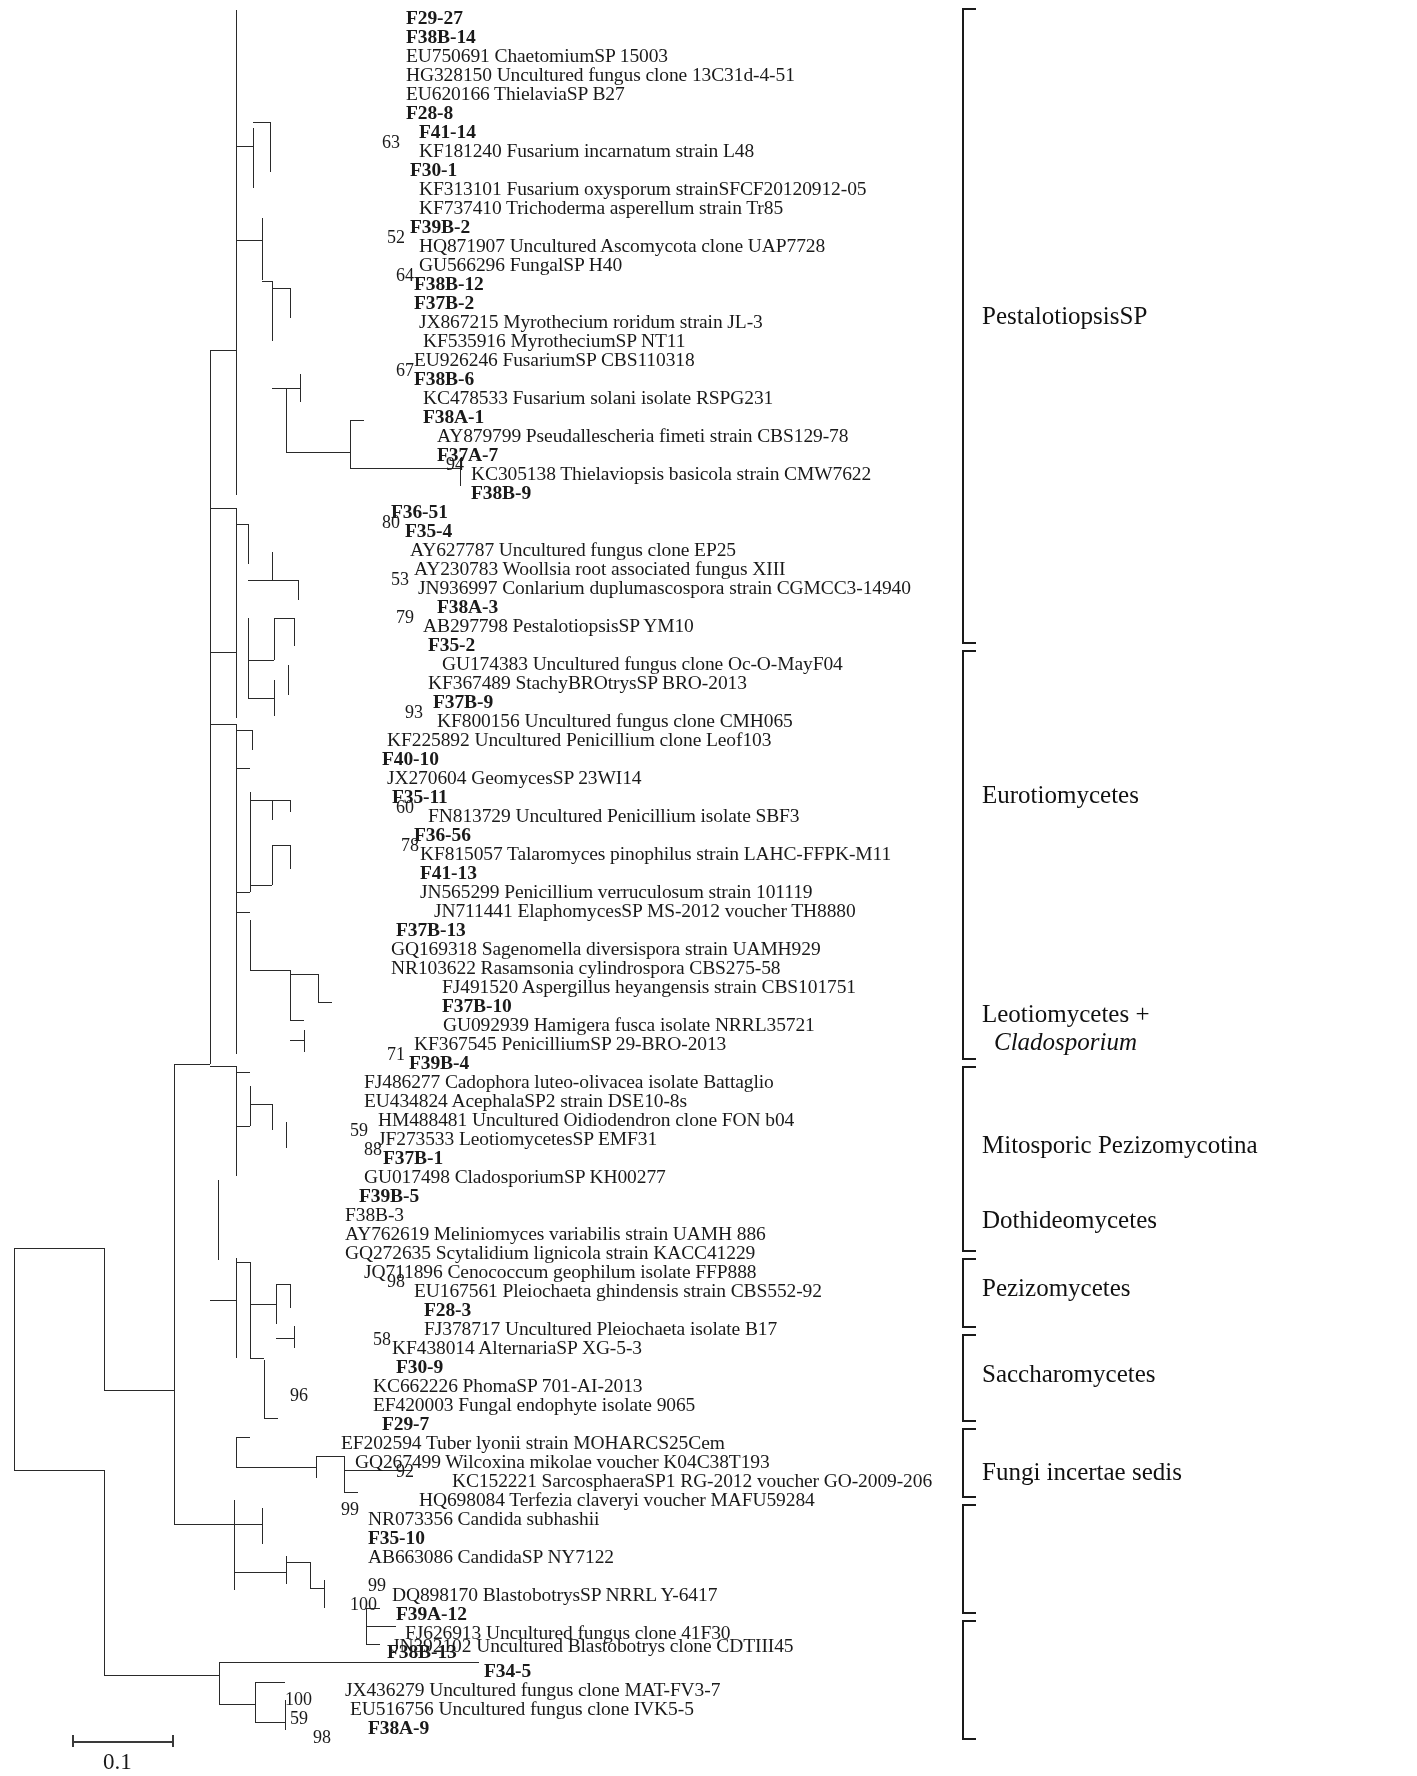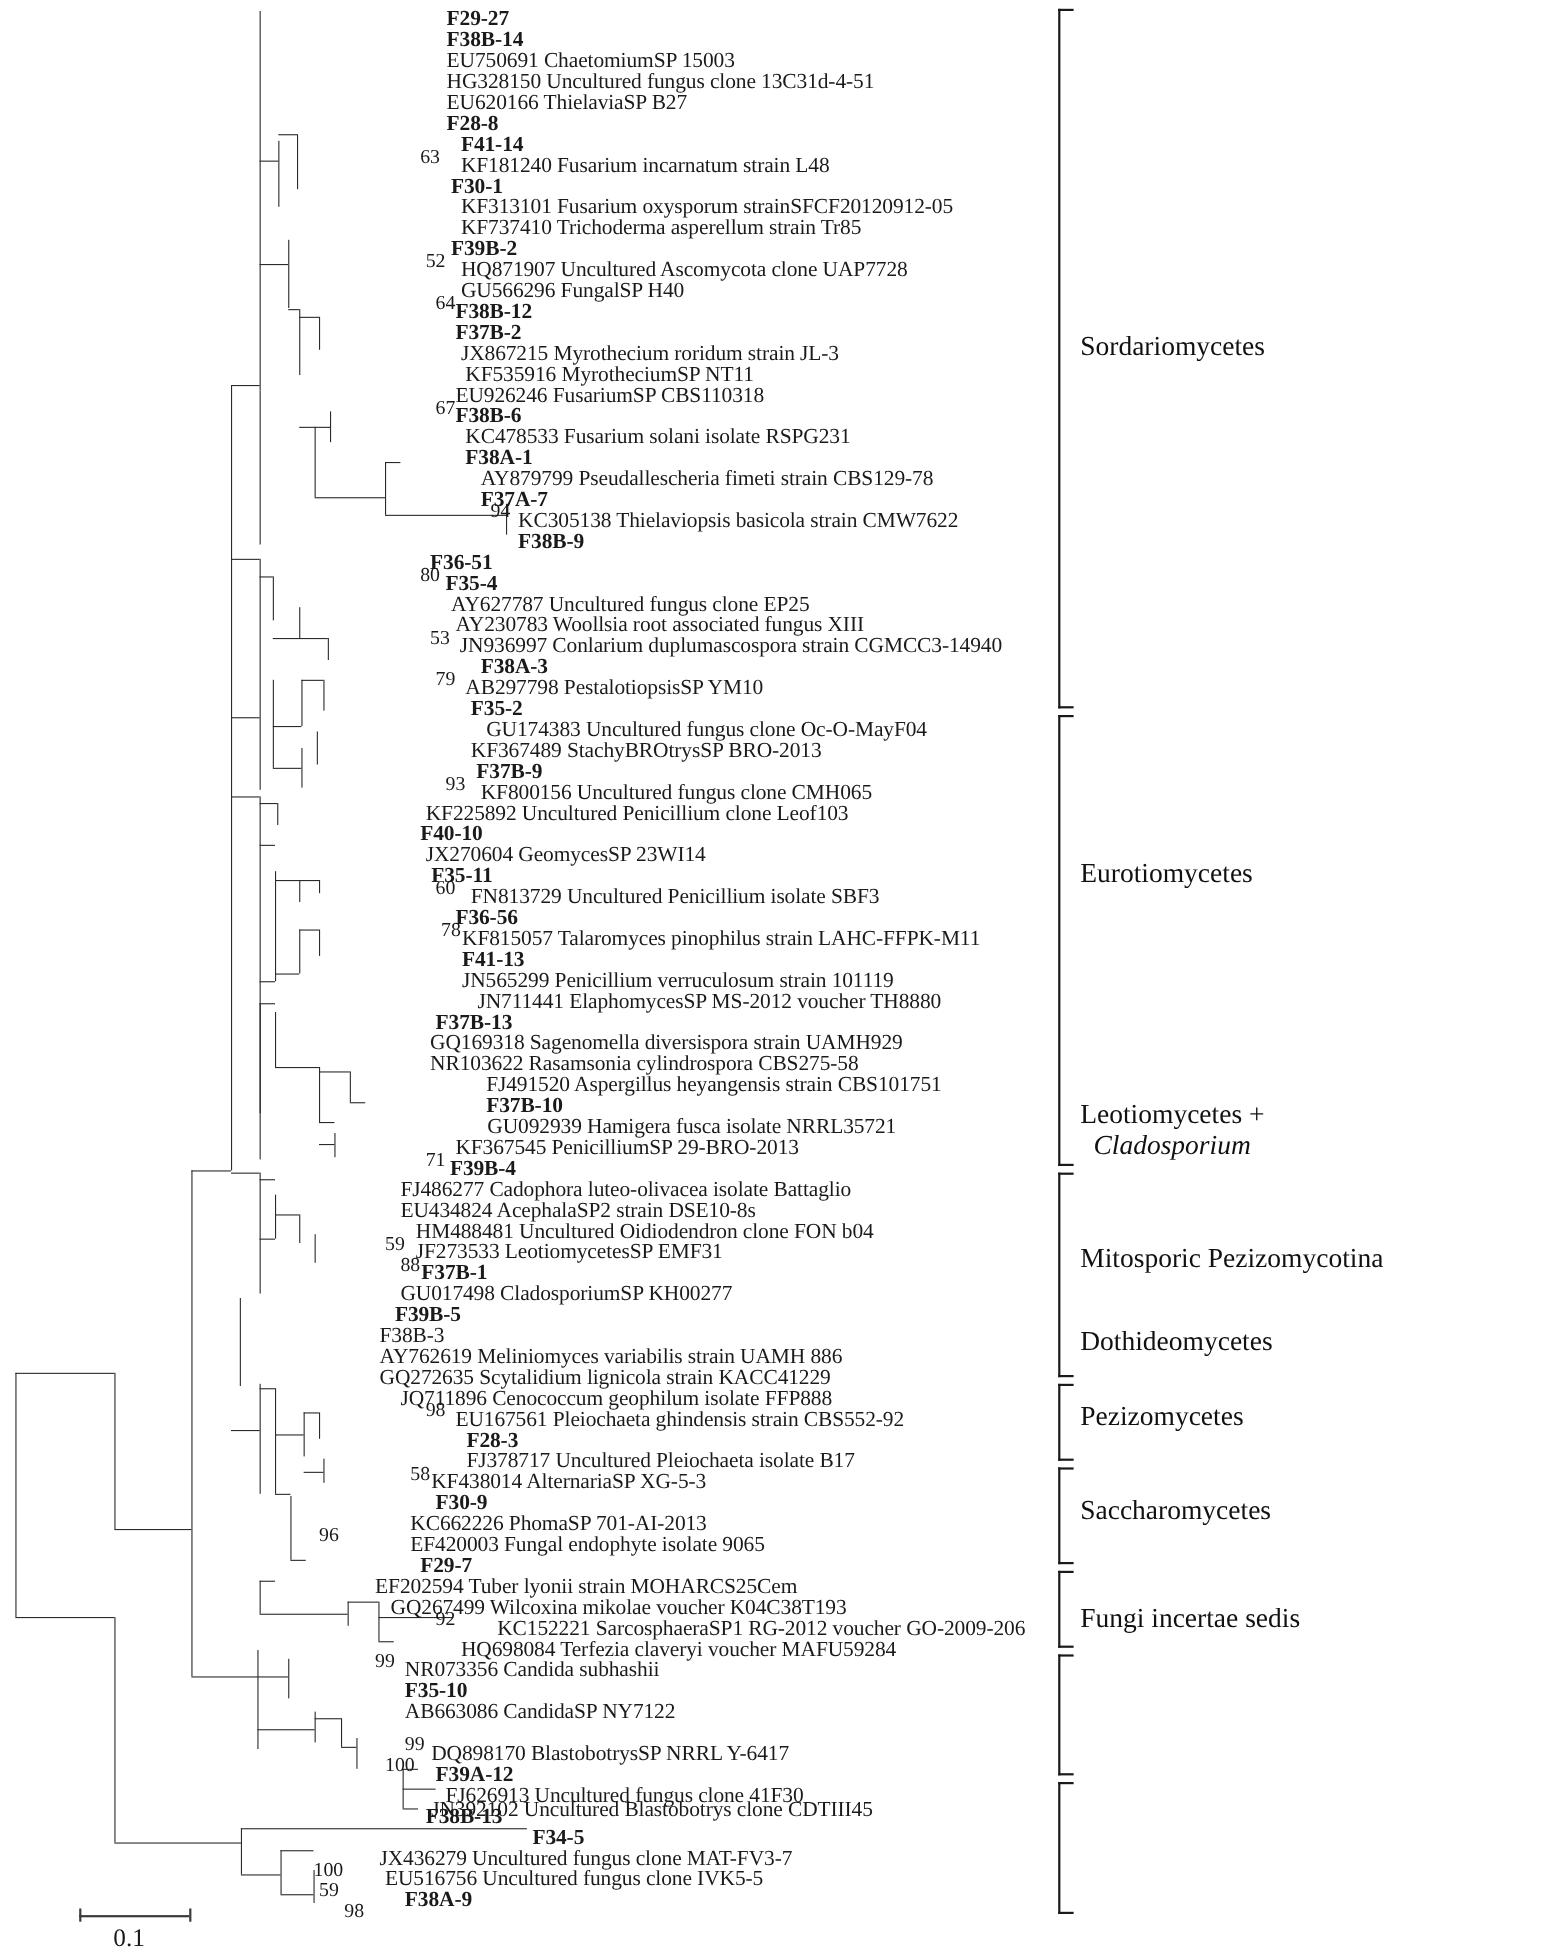--- a/index.html
+++ b/index.html
@@ -376,7 +376,7 @@
 
   <div id="clade-layer">
       <div class="bracket" style="left: 962px; top: 8px; width: 14px; height: 636px;"></div>
-      <div class="clade-label" style="left: 982px; top: 302px;"><span>Sordariomycetes</span></div>
+      <div class="clade-label" style="left: 982px; top: 302px;"><span>PestalotiopsisSP</span></div>
       <div class="bracket" style="left: 962px; top: 650px; width: 14px; height: 410px;"></div>
       <div class="clade-label" style="left: 982px; top: 781px;"><span>Eurotiomycetes</span></div>
       <div class="bracket" style="left: 962px; top: 1066px; width: 14px; height: 186px;"></div>

